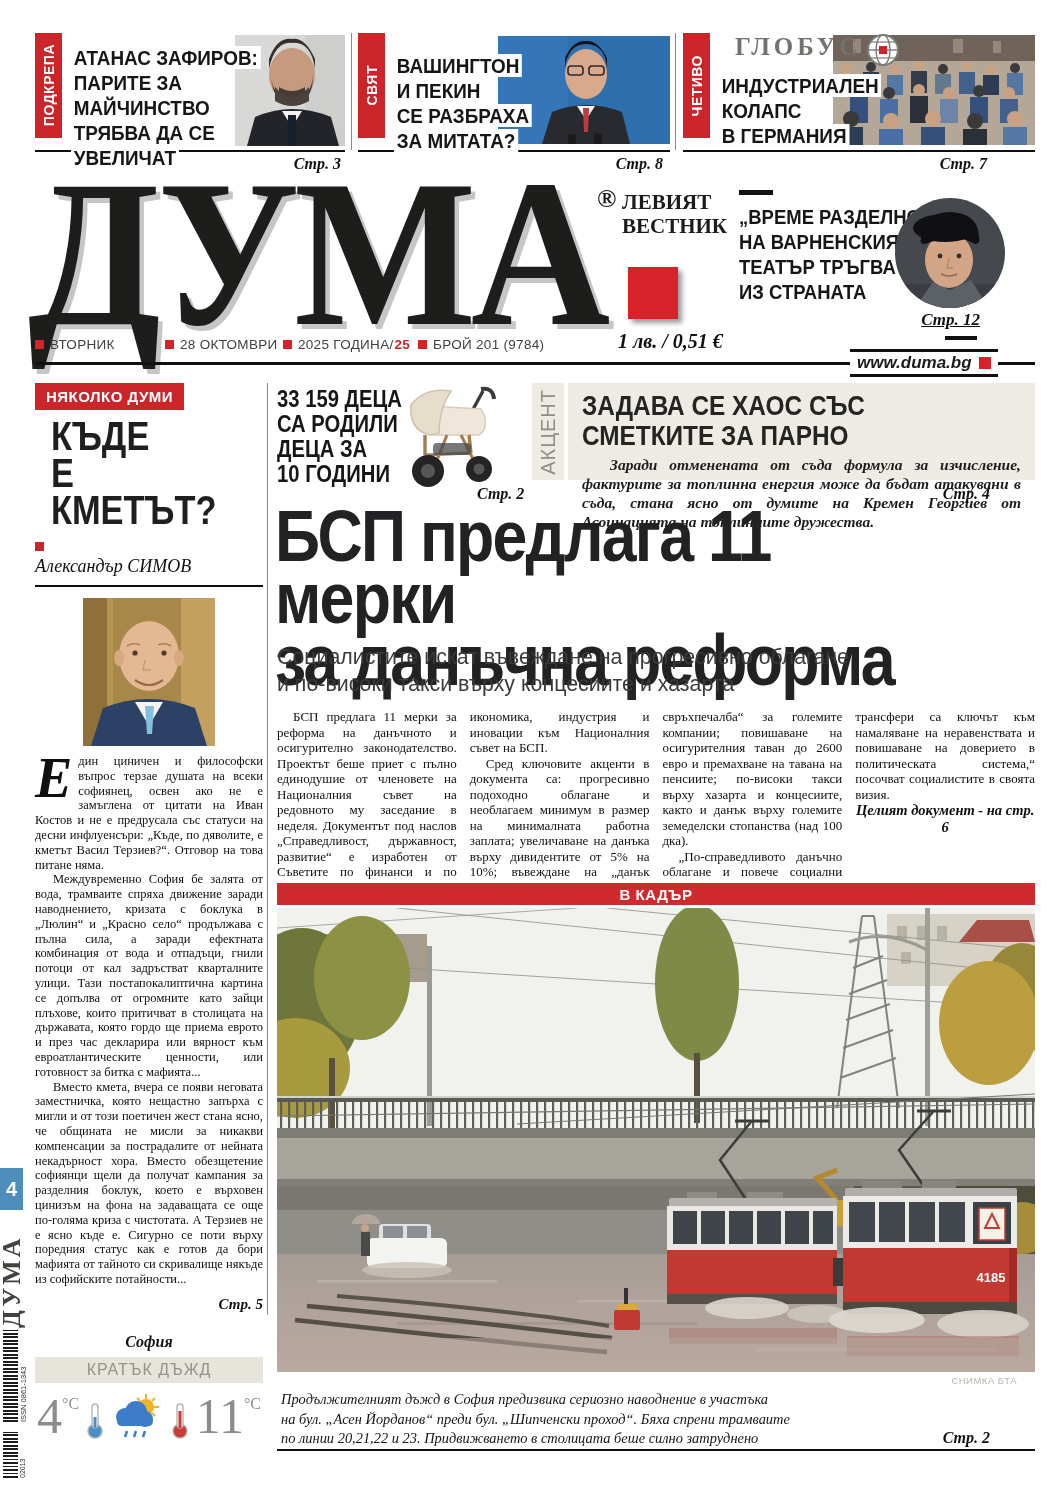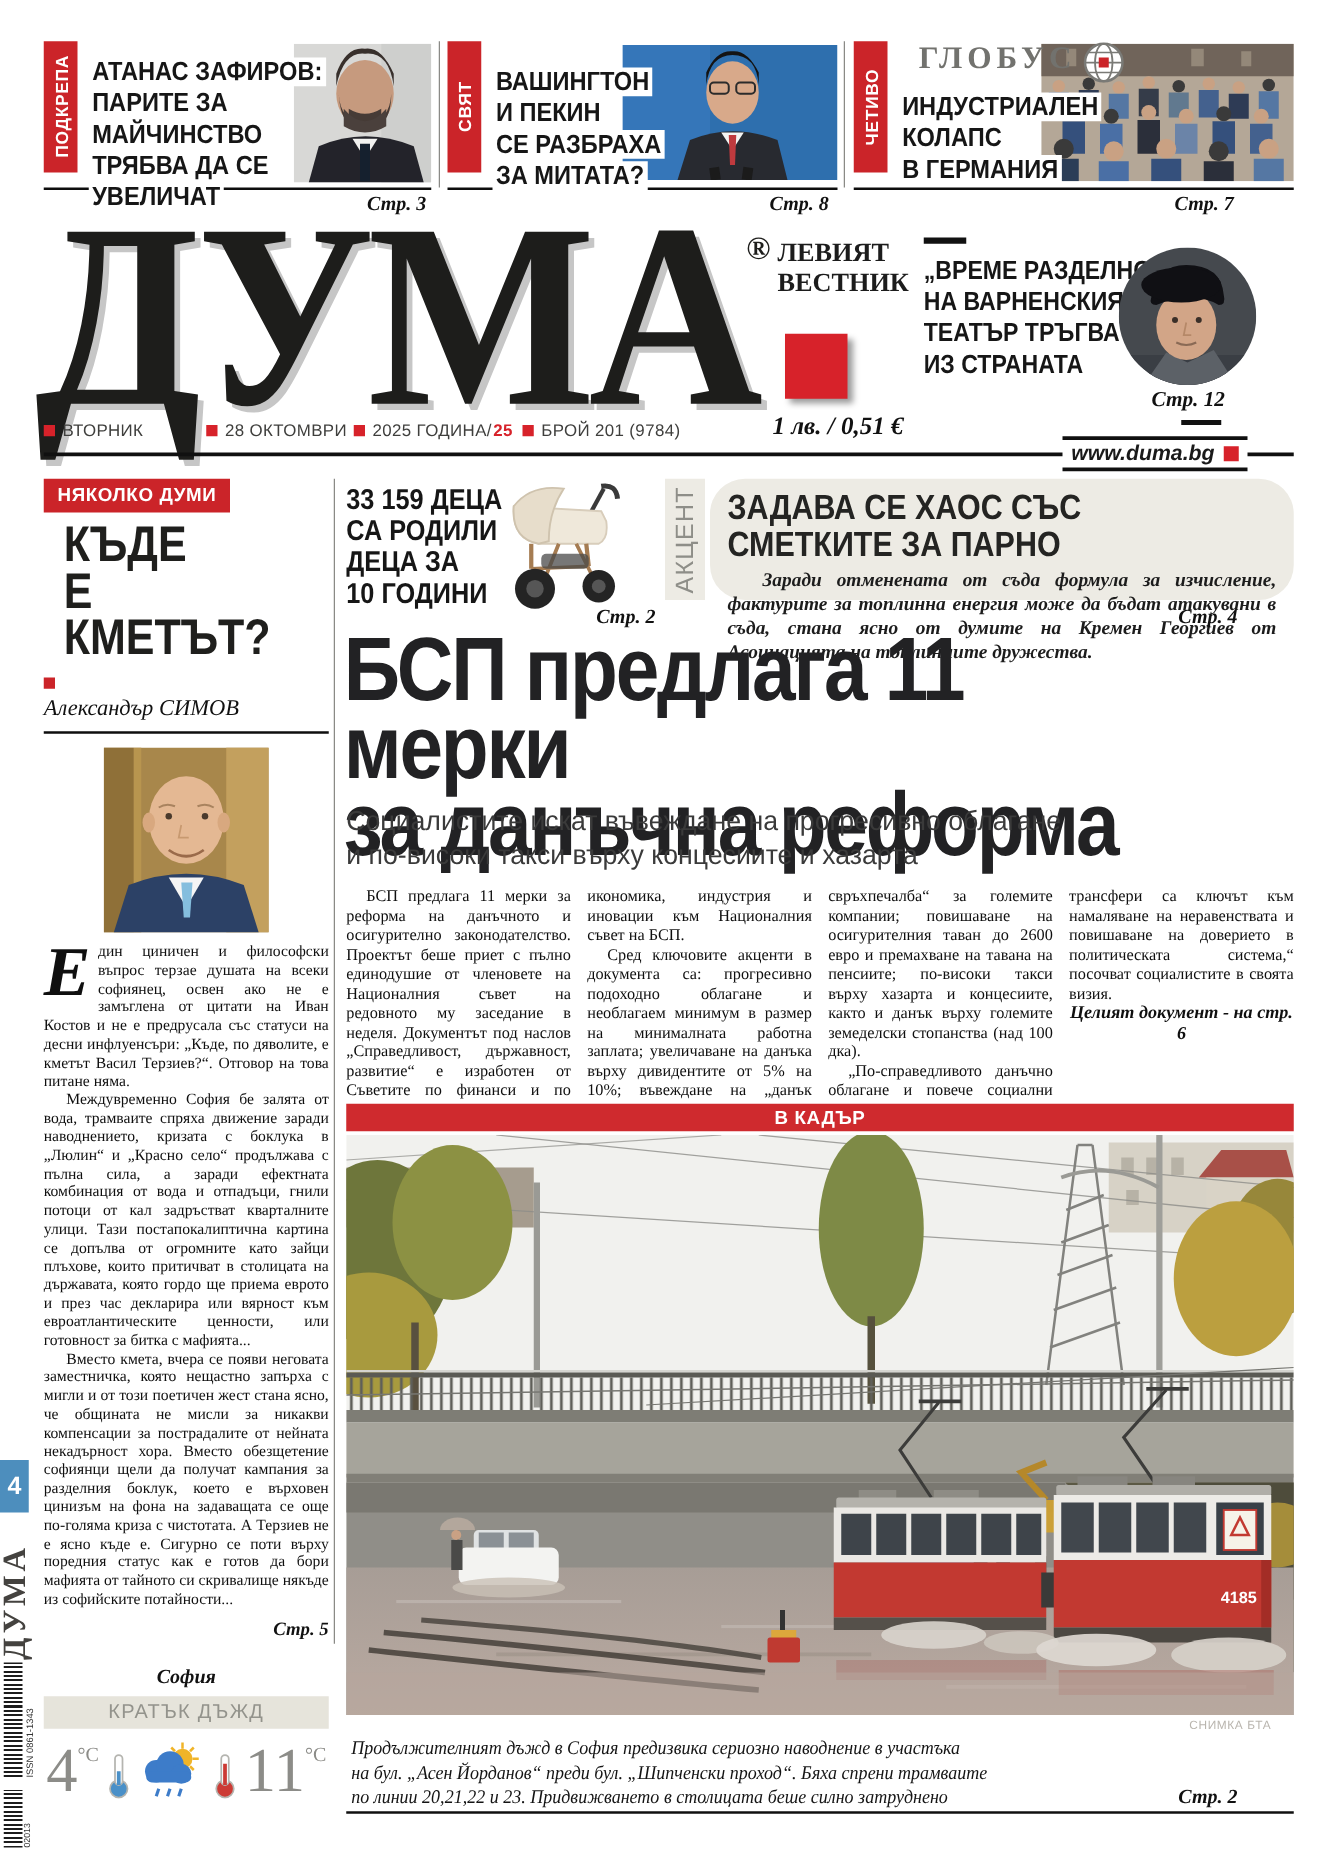--- a/index.html
+++ b/index.html
@@ -50,7 +50,7 @@
   .m-title{position:absolute;left:2px;top:16px;font:700 21px/25px "Liberation Sans",sans-serif;
     transform:scaleX(.88);color:#161616;}
   .m-photo{position:absolute;right:30px;top:10px;width:110px;height:110px;border-radius:50%;overflow:hidden;}
-  .m-page{position:absolute;right:55px;top:122px;font:700 italic 17px "Liberation Serif",serif;}
+  .m-page{position:absolute;right:55px;top:122px;font:700 italic 17px "Liberation Serif",serif;text-decoration:underline;}
   .m-dash2{position:absolute;right:58px;top:148px;width:32px;height:4px;background:#111;}
 
   .dateline{position:absolute;left:35px;top:337px;display:flex;font:400 13.5px "Liberation Sans",sans-serif;

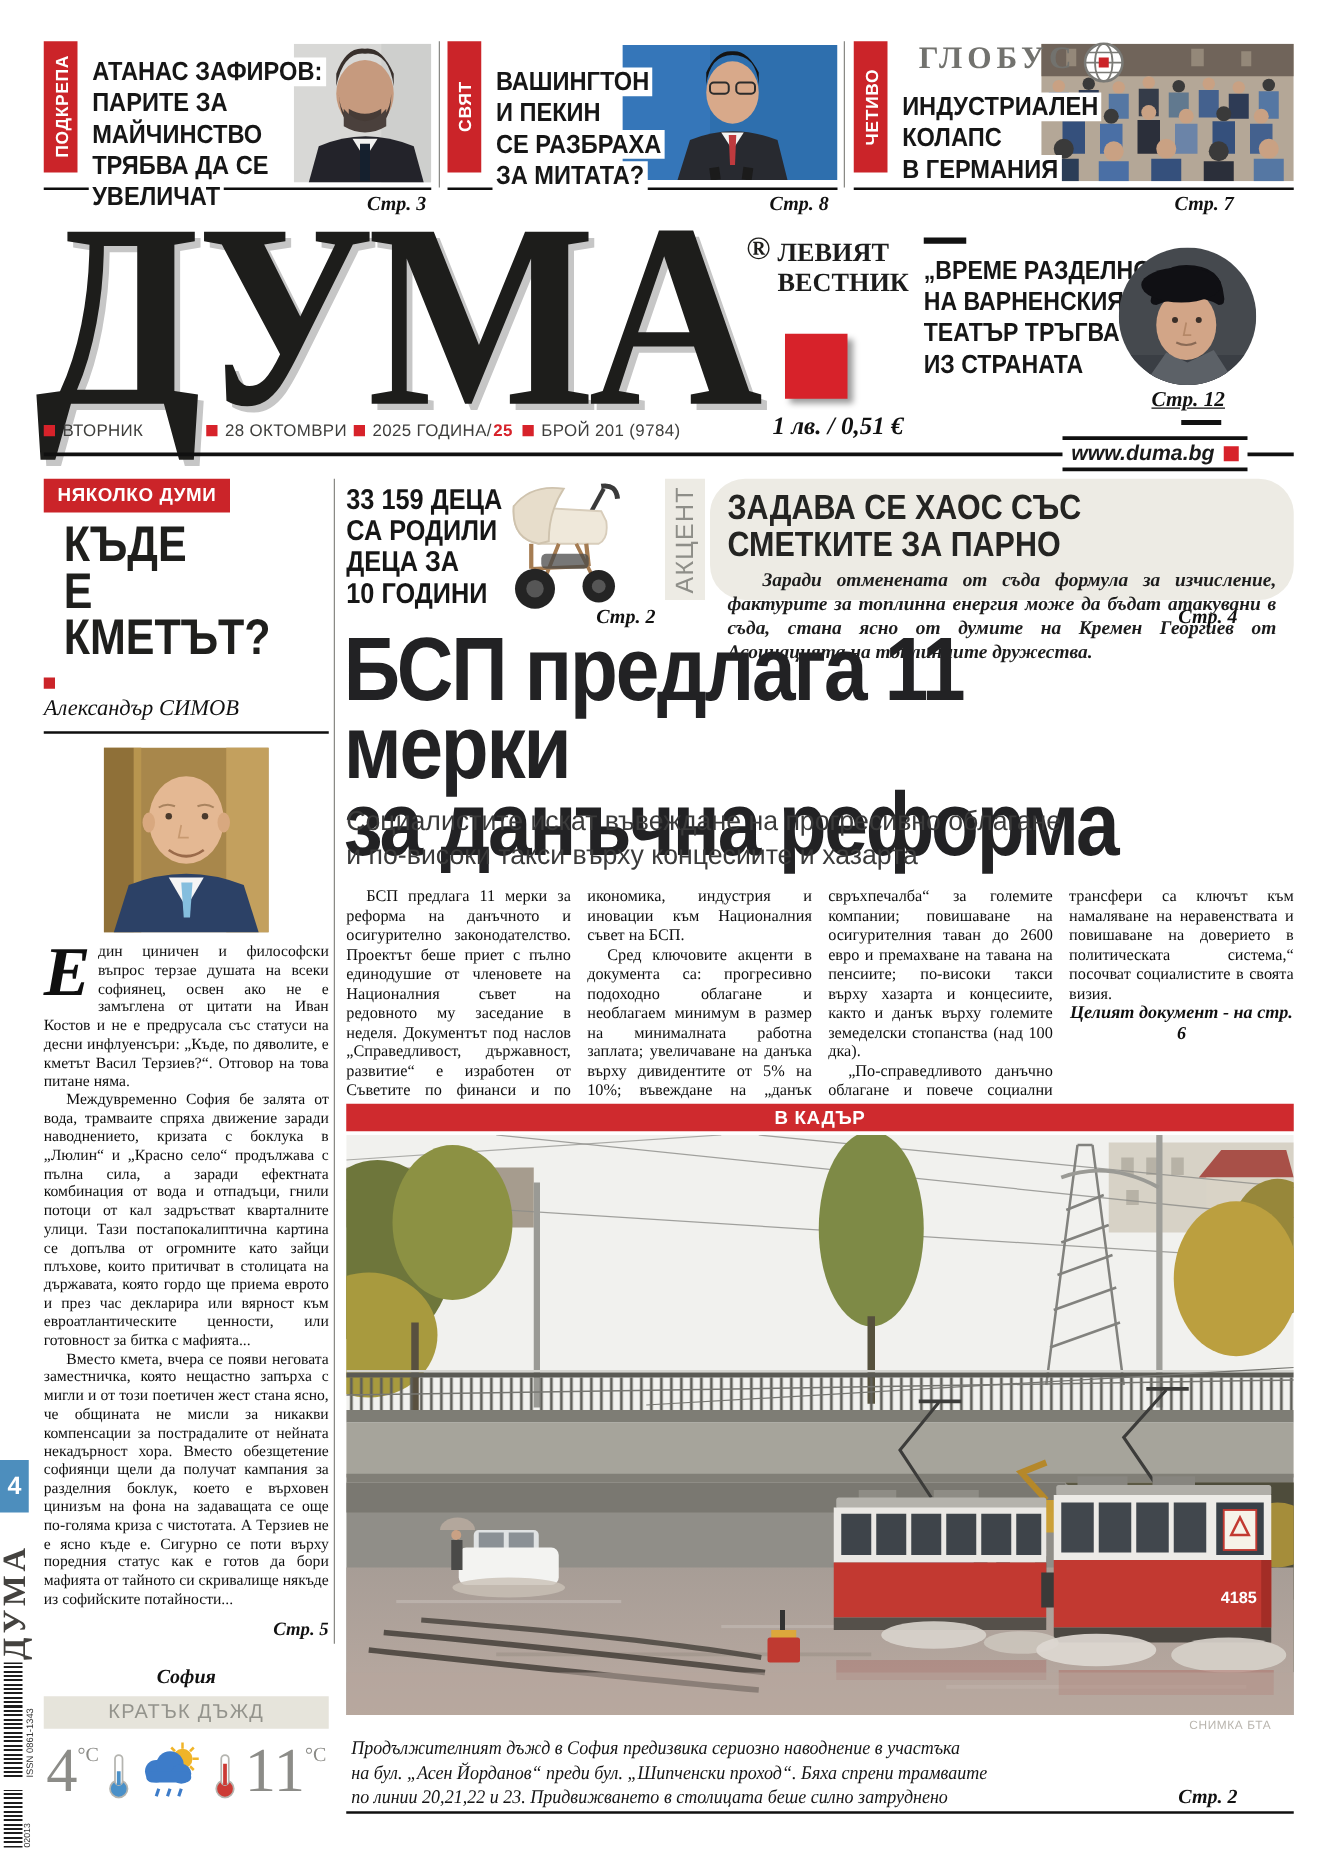--- a/index.html
+++ b/index.html
@@ -92,7 +92,7 @@
     display:flex;align-items:center;justify-content:center;}
   .akcent-label span{font:400 20px "Liberation Sans",sans-serif;color:#8e8e88;letter-spacing:1px;}
   .akcent{position:absolute;left:291px;top:0;width:467px;height:97px;background:#edebe4;box-sizing:border-box;
-    padding:8px 14px 0 14px;border-radius:28px;}
+    padding:8px 14px 0 14px;}
   .akcent-title{font:700 28px/30px "Liberation Sans",sans-serif;transform:scaleX(.87);color:#242422;}
   .akcent-text{margin-top:4px;font:italic 700 15.5px/19px "Liberation Serif",serif;color:#1c1c1c;
     text-indent:28px;text-align:justify;}

